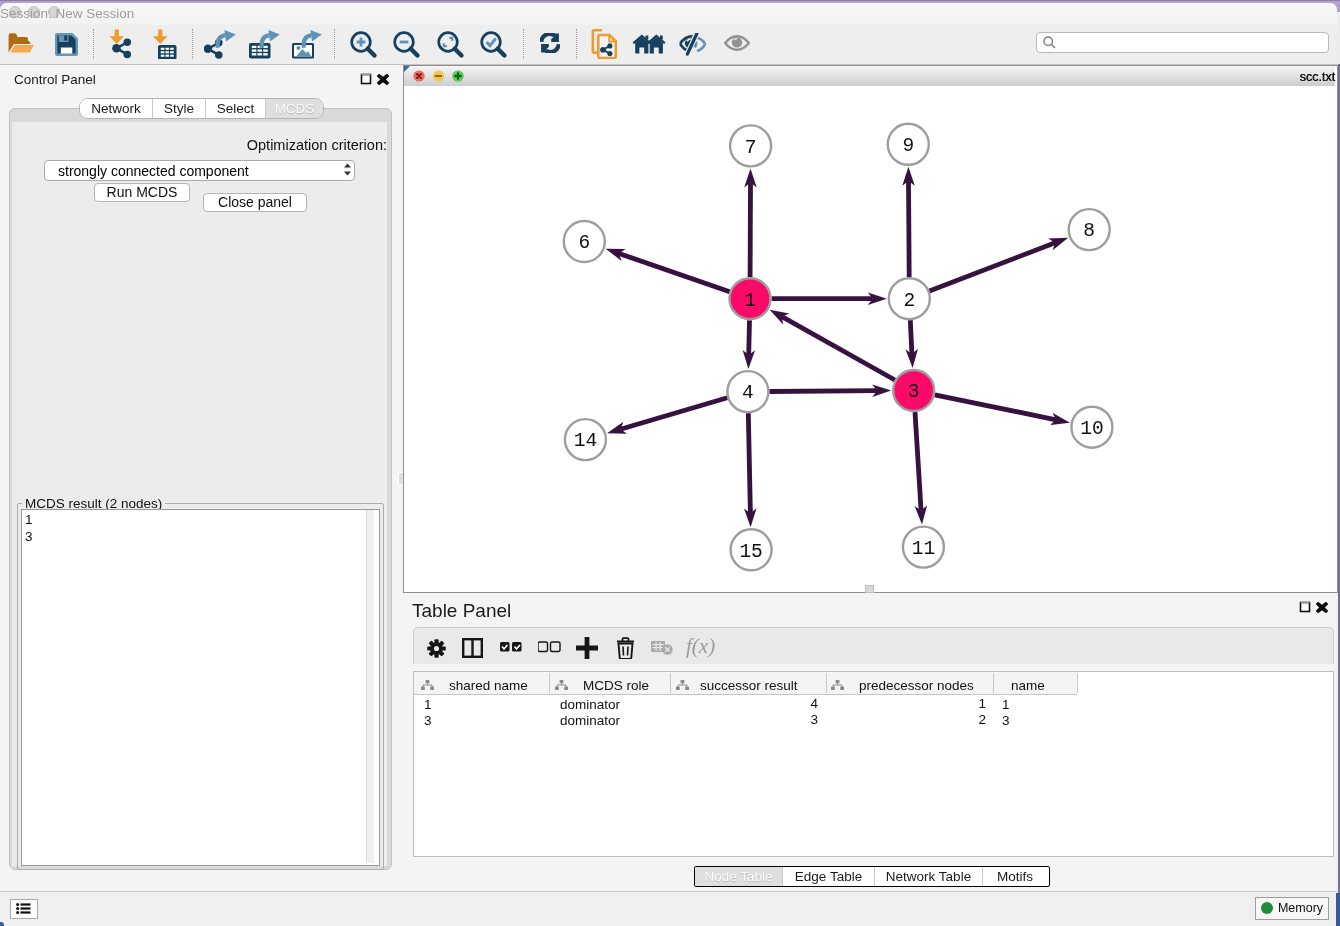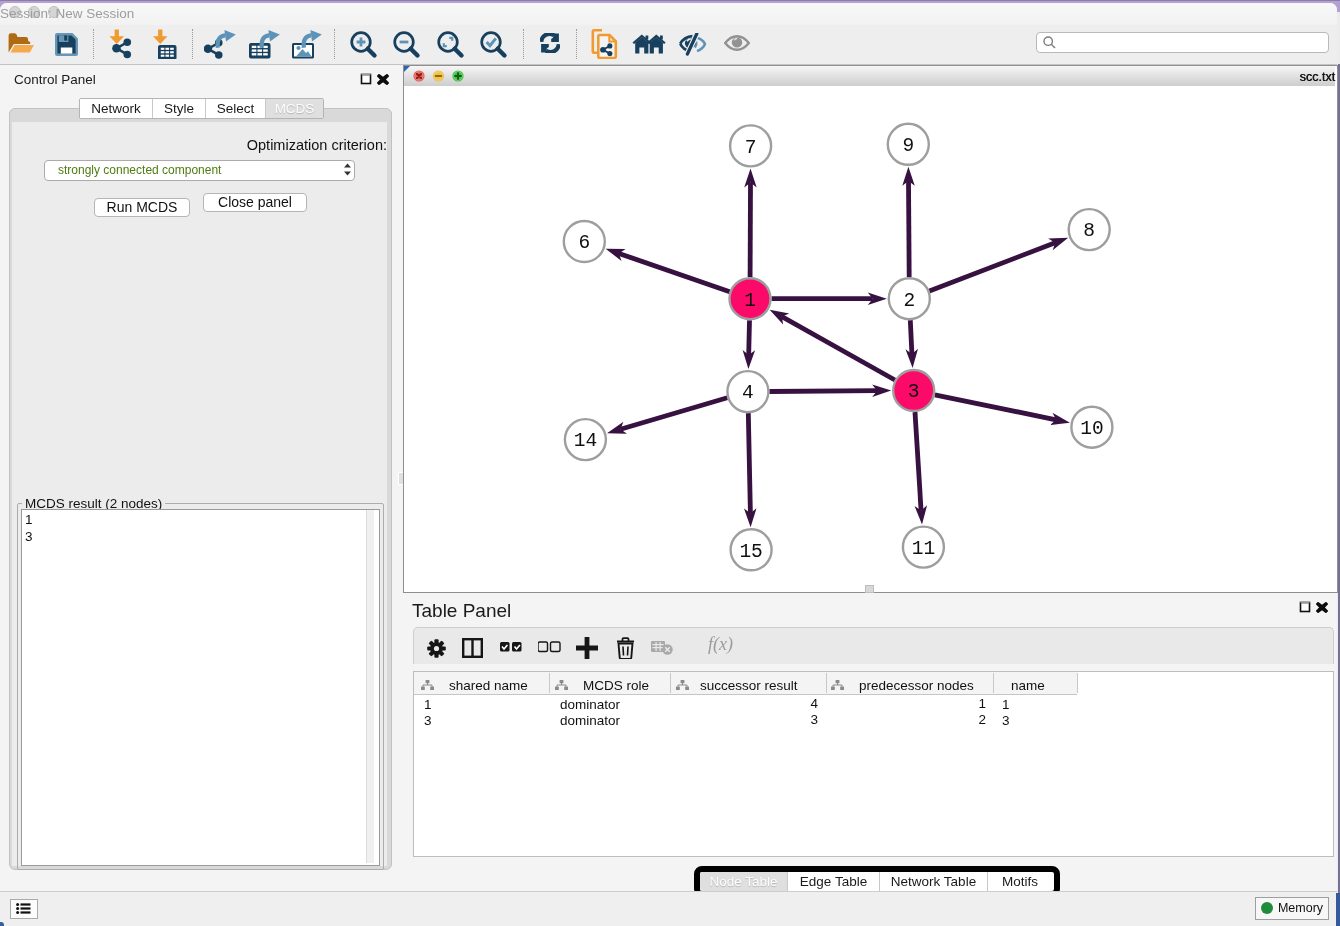--- a/index.html
+++ b/index.html
@@ -196,7 +196,7 @@
 <div class="abs" style="left:12px;top:122px;width:375px;height:744px;background:#ececec"></div>
 
 
-<div class="abs" style="left:79px;top:98px;width:243px;height:19px;border:1px solid #b4b4b4;border-radius:2px;overflow:hidden;background:#fff">
+<div class="abs" style="left:79px;top:98px;width:243px;height:19px;border:1px solid #b4b4b4;border-radius:9px;overflow:hidden;background:#fff">
 <div class="tab" style="width:72px;border-right:1px solid #c9c9c9">Network</div><div class="tab" style="width:52px;border-right:1px solid #c9c9c9">Style</div><div class="tab" style="width:59px;border-right:1px solid #c9c9c9">Select</div><div class="tab tabsel" style="width:57px">MCDS</div>
 </div>
 

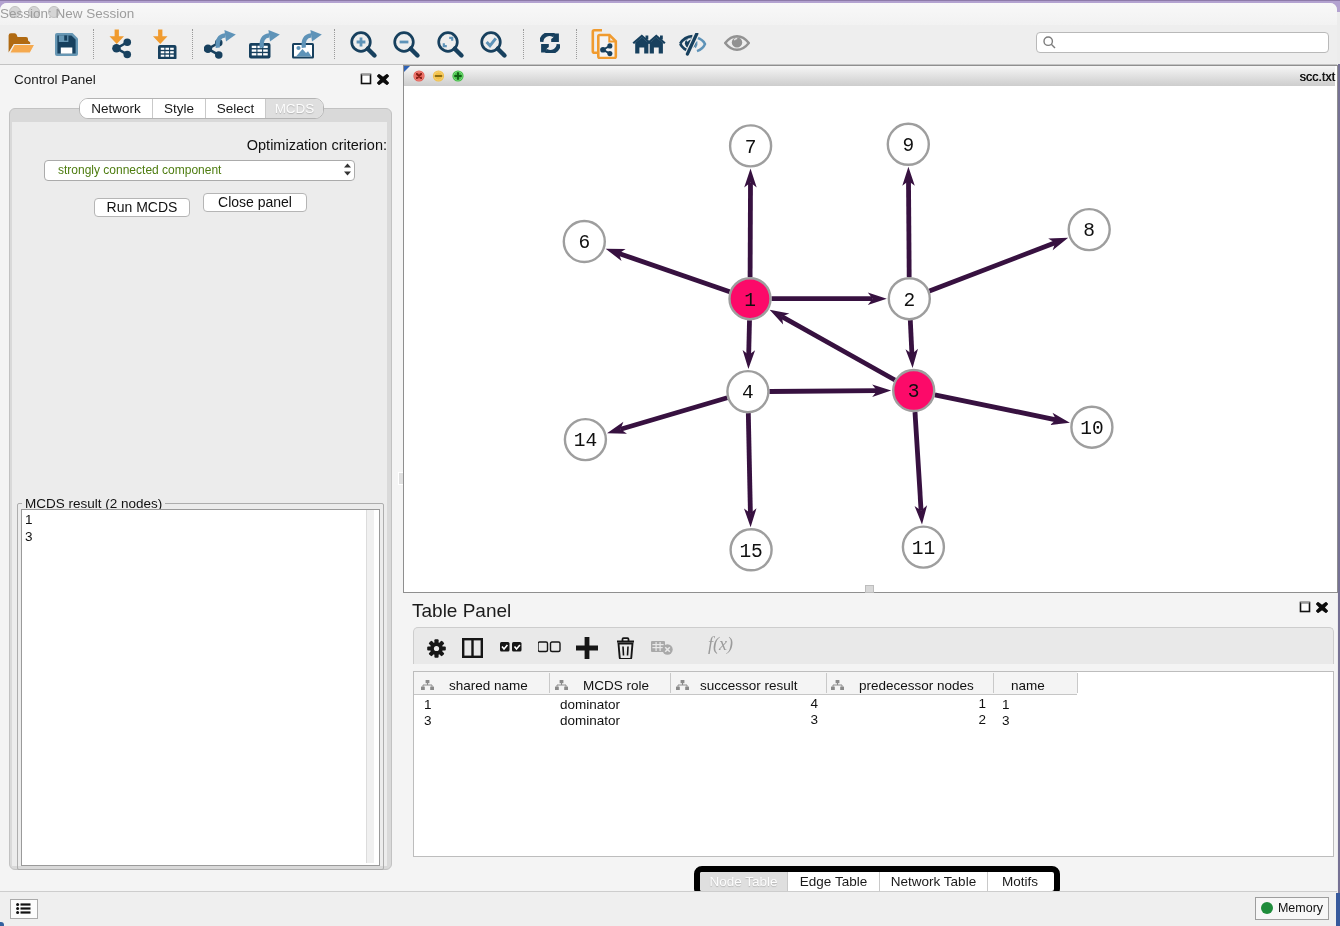--- a/index.html
+++ b/index.html
@@ -202,7 +202,7 @@
 
 <div class="abs" style="left:12px;top:137px;width:375px;text-align:right;font-size:14.5px;color:#111">Optimization criterion:</div>
 <div class="abs" style="left:44px;top:160px;width:309px;height:19px;background:#fff;border:1px solid #ababab;border-radius:4px"></div>
-<div class="abs" style="left:58px;top:163px;font-size:12px;color:#4d7c0f">strongly connected component</div>
+<div class="abs" style="left:58px;top:163px;font-size:14px;color:#000000">strongly connected component</div>
 <svg class="abs" style="left:343px;top:163px" width="9" height="13" viewBox="0 0 9 13">
     <path d="M1,4.5 L4.5,0.5 L8,4.5 Z M1,8.5 L4.5,12.5 L8,8.5 Z" fill="#333"></path>
   </svg>

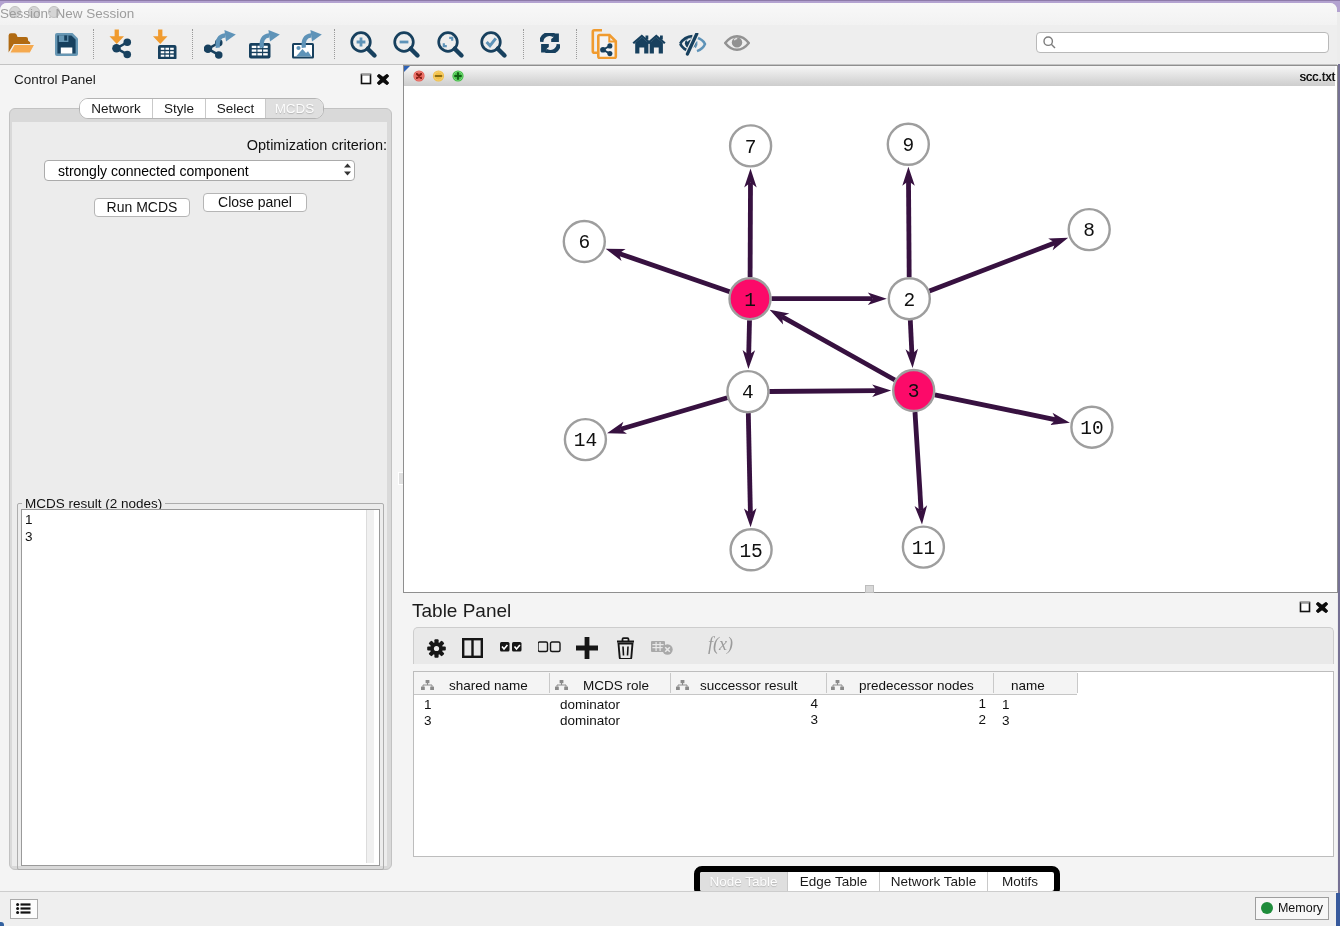--- a/index.html
+++ b/index.html
@@ -206,7 +206,7 @@
 <svg class="abs" style="left:343px;top:163px" width="9" height="13" viewBox="0 0 9 13">
     <path d="M1,4.5 L4.5,0.5 L8,4.5 Z M1,8.5 L4.5,12.5 L8,8.5 Z" fill="#333"></path>
   </svg>
-<div class="btn" style="left:94px;top:198px;width:94px;height:17px;line-height:17px">Run MCDS</div>
+<div class="btn" style="left:94px;top:183px;width:94px;height:17px;line-height:17px">Run MCDS</div>
 <div class="btn" style="left:203px;top:193px;width:102px;height:17px;line-height:17px">Close panel</div>
 
 

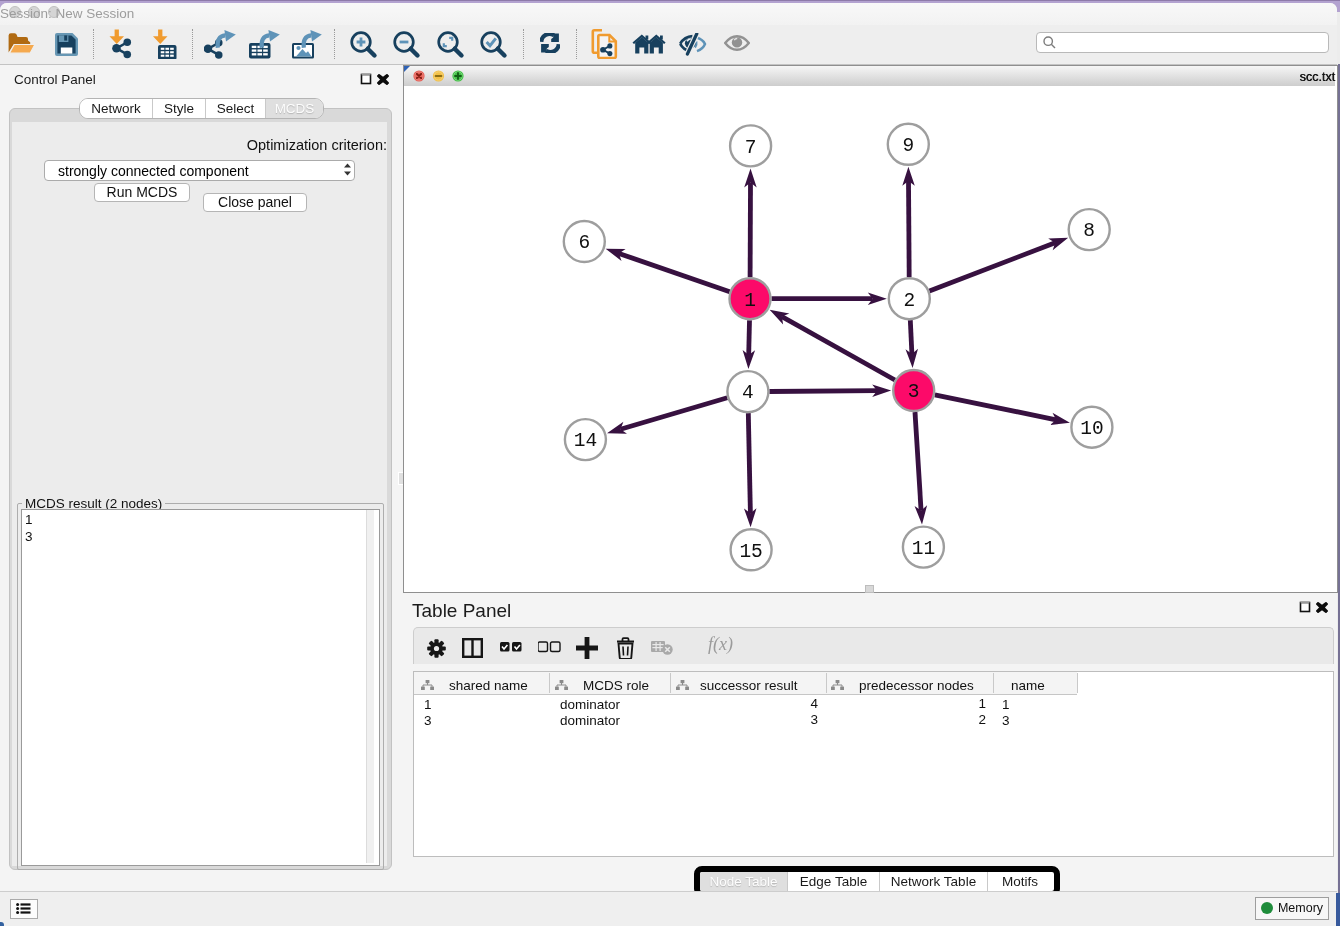--- a/index.html
+++ b/index.html
@@ -361,7 +361,7 @@
       <path d="M14.2,6.2 l4.6,4.6 M18.8,6.2 l-4.6,4.6" stroke="#e9e9e9" stroke-width="1.5"></path>
     </g>
   </svg>
-<div style="position:absolute;left:708px;top:634px;font-family:'Liberation Serif',serif;font-style:italic;font-size:18px;color:#9b9b9b">f(x)</div>
+<div style="position:absolute;left:686px;top:634px;font-family:'Liberation Serif',serif;font-style:italic;font-size:21px;color:#9b9b9b">f(x)</div>
 
 
 <div class="abs" style="left:413px;top:671px;width:919px;height:184px;background:#fff;border:1px solid #bdbdbd"></div>

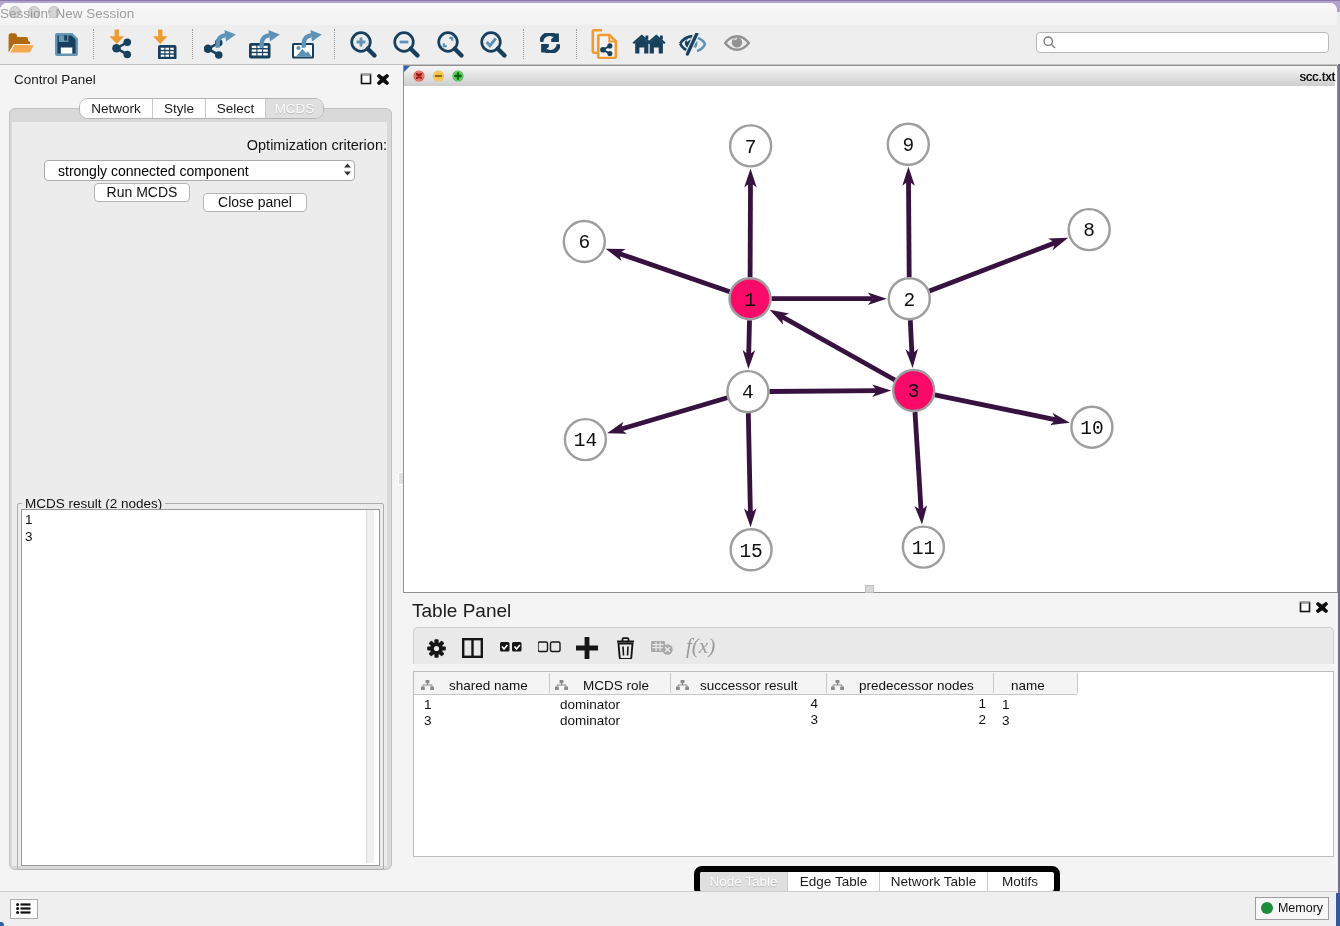--- a/index.html
+++ b/index.html
@@ -418,7 +418,7 @@
 <div class="abs" style="left:1002px;top:713px;font-size:13.5px;color:#111">3</div>
 
 
-<div class="abs" style="left:694px;top:866px;width:354px;height:19px;border:6px solid #000000;border-radius:8px;overflow:hidden;background:#fff">
+<div class="abs" style="left:694px;top:866px;width:354px;height:19px;border:1px solid #000000;border-radius:2px;overflow:hidden;background:#fff">
 <div class="tab tabsel" style="width:87px">Node Table</div><div class="tab" style="width:91px;border-left:1px solid #c9c9c9">Edge Table</div><div class="tab" style="width:107px;border-left:1px solid #c9c9c9">Network Table</div><div class="tab" style="width:64px;border-left:1px solid #c9c9c9">Motifs</div>
 </div>
 

